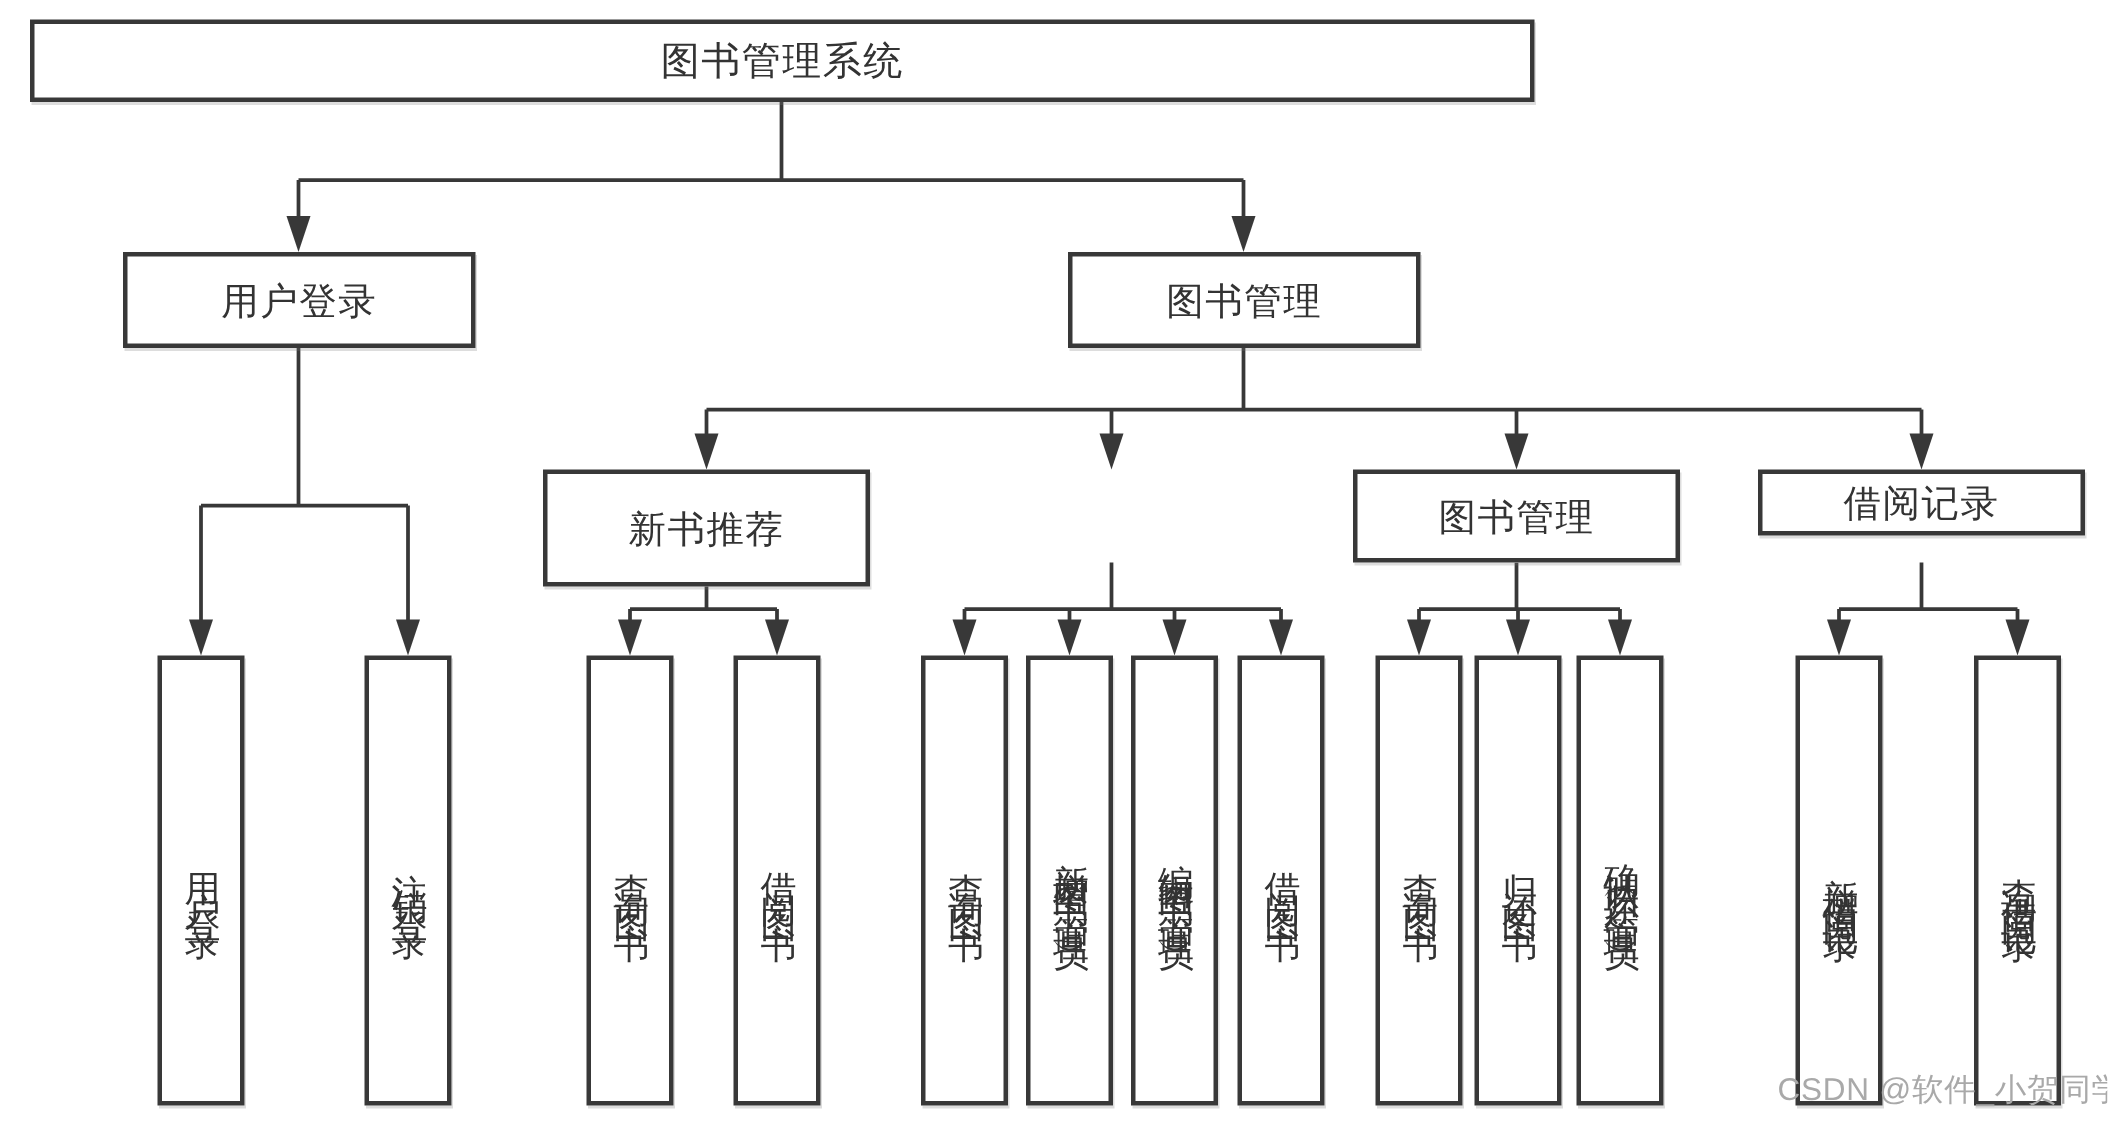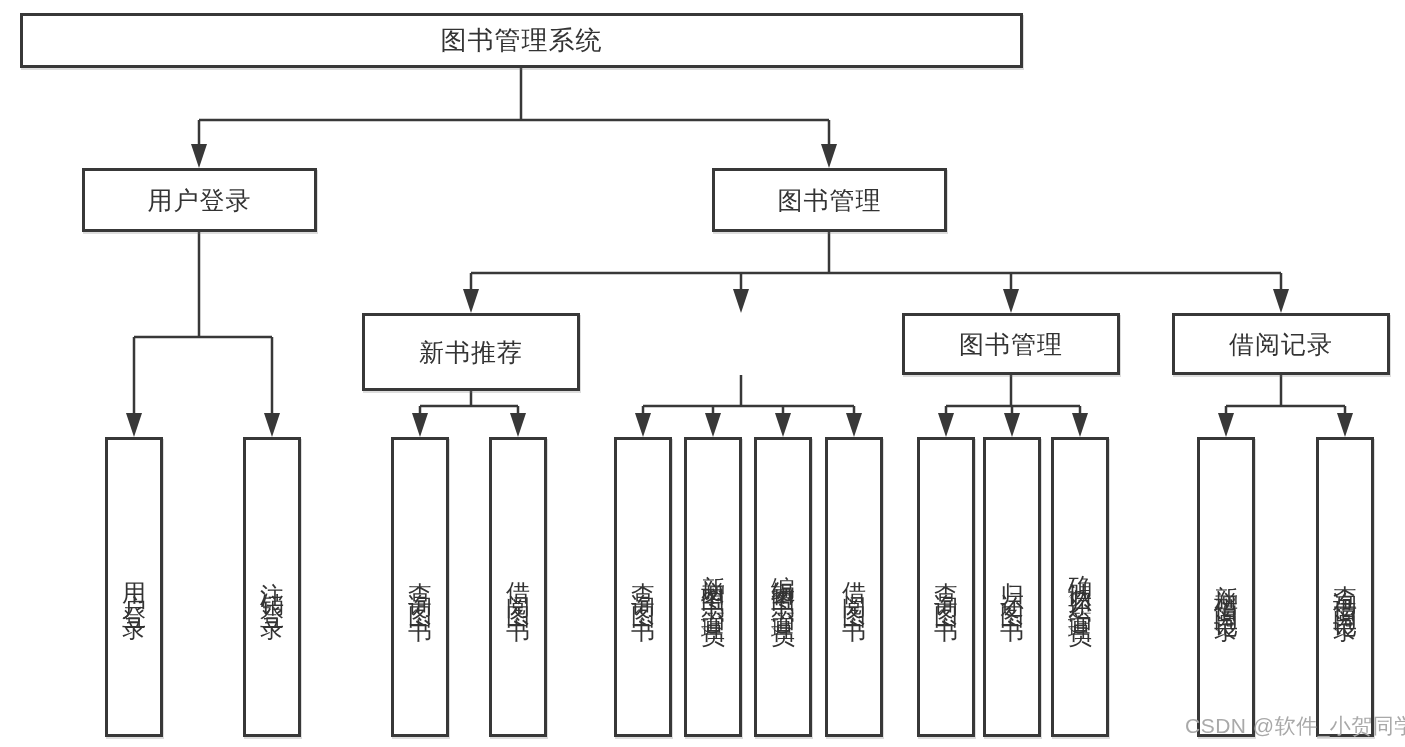--- a/index.html
+++ b/index.html
@@ -84,7 +84,7 @@
 
   <div class="box hbox" style="left:362px;top:313px;width:218px;height:78px;">新书推荐</div>
   <div class="box hbox" style="left:902px;top:313px;width:218px;height:62px;">图书管理</div>
-  <div class="box hbox" style="left:1172px;top:313px;width:218px;height:62px;">借阅记录</div>
+  <div class="box hbox" style="left:1172px;top:313px;width:218px;height:44px;">借阅记录</div>
 
   <div class="box leaf short" style="left:105px;top:437px;width:58px;height:300px;">用户登录</div>
   <div class="box leaf short" style="left:243px;top:437px;width:58px;height:300px;">注销登录</div>

